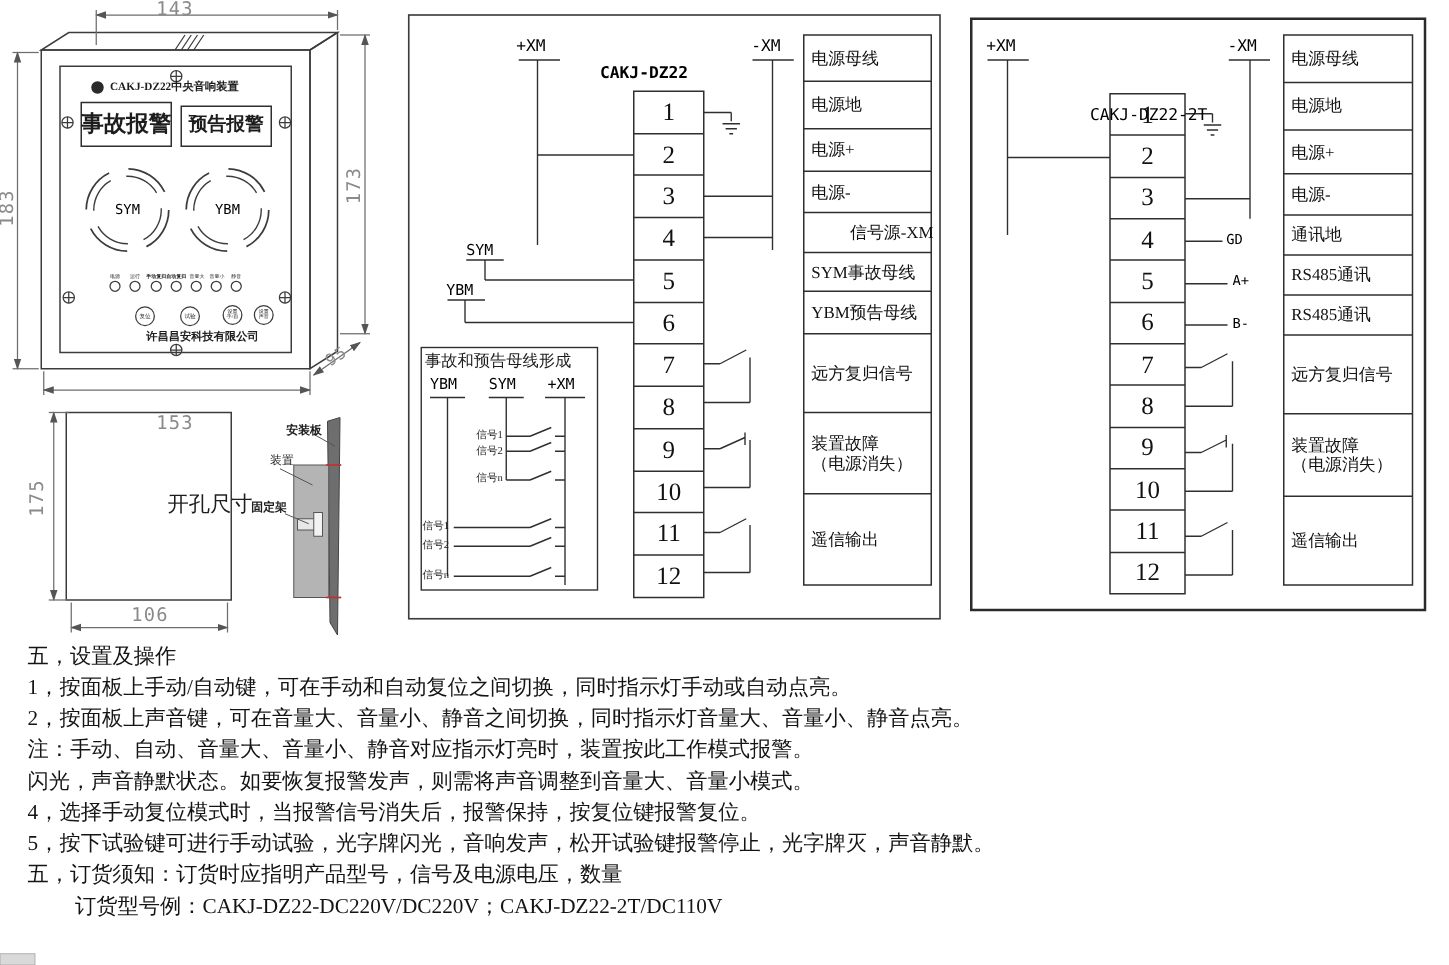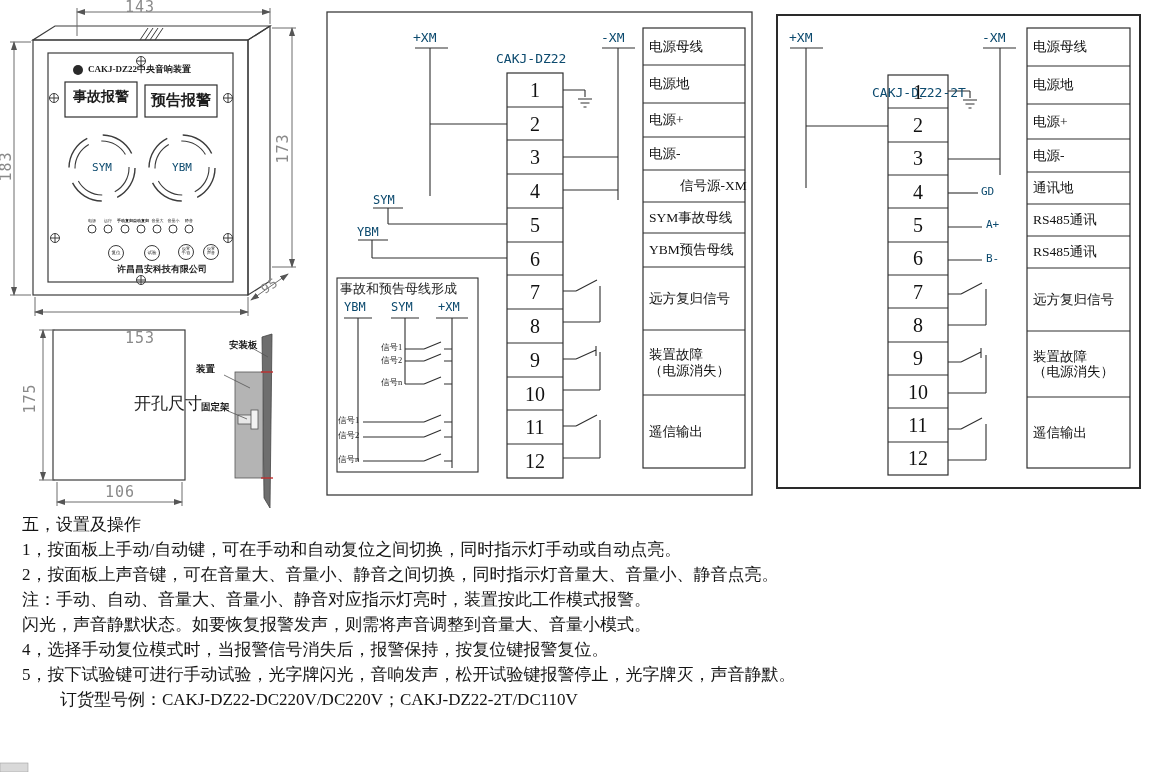--- a/index.html
+++ b/index.html
@@ -8,7 +8,7 @@
   .stage svg{position:absolute;left:0;top:0;}
   .txt{position:absolute;white-space:pre-line;line-height:1.12;}
   .cad{font-family:"DejaVu Sans Mono",monospace;color:#8a8a8a;letter-spacing:1px;}
-  .cadDark{font-family:"DejaVu Sans Mono",monospace;color:#0c4a6e;}
+  .cadDark{font-family:"DejaVu Sans Mono",monospace;color:#000000;}
   .rot{transform:rotate(-90deg);transform-origin:center center;text-align:center;}
   .cn{color:#1d1d1d;}
   .termnum{font-size:20px;text-align:center;font-family:"Liberation Serif",serif;color:#111;}

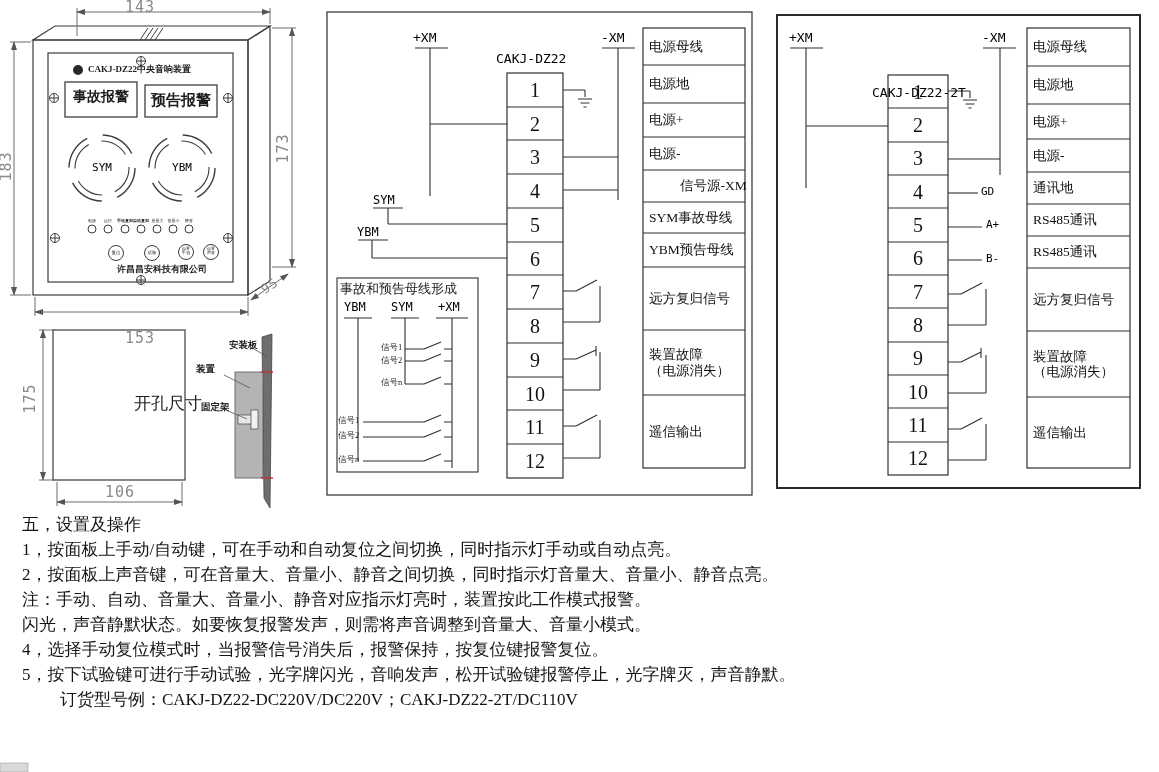--- a/index.html
+++ b/index.html
@@ -220,7 +220,7 @@
 
 <div class="txt cadDark" style="left:413px;top:31px;font-size:13px;">+XM</div>
 <div class="txt cadDark" style="left:601px;top:31px;font-size:13px;">-XM</div>
-<div class="txt cadDark" style="left:496px;top:52px;font-size:13px;">CAKJ-DZ22</div>
+<div class="txt cadDark" style="left:480px;top:52px;font-size:13px;font-weight:bold;">CAKJ-DZ22</div>
 <div class="txt cadDark" style="left:373px;top:194px;font-size:12px;">SYM</div>
 <div class="txt cadDark" style="left:357px;top:226px;font-size:12px;">YBM</div>
 <div class="txt termnum" style="left:507px;top:79px;width:56px;">1</div>

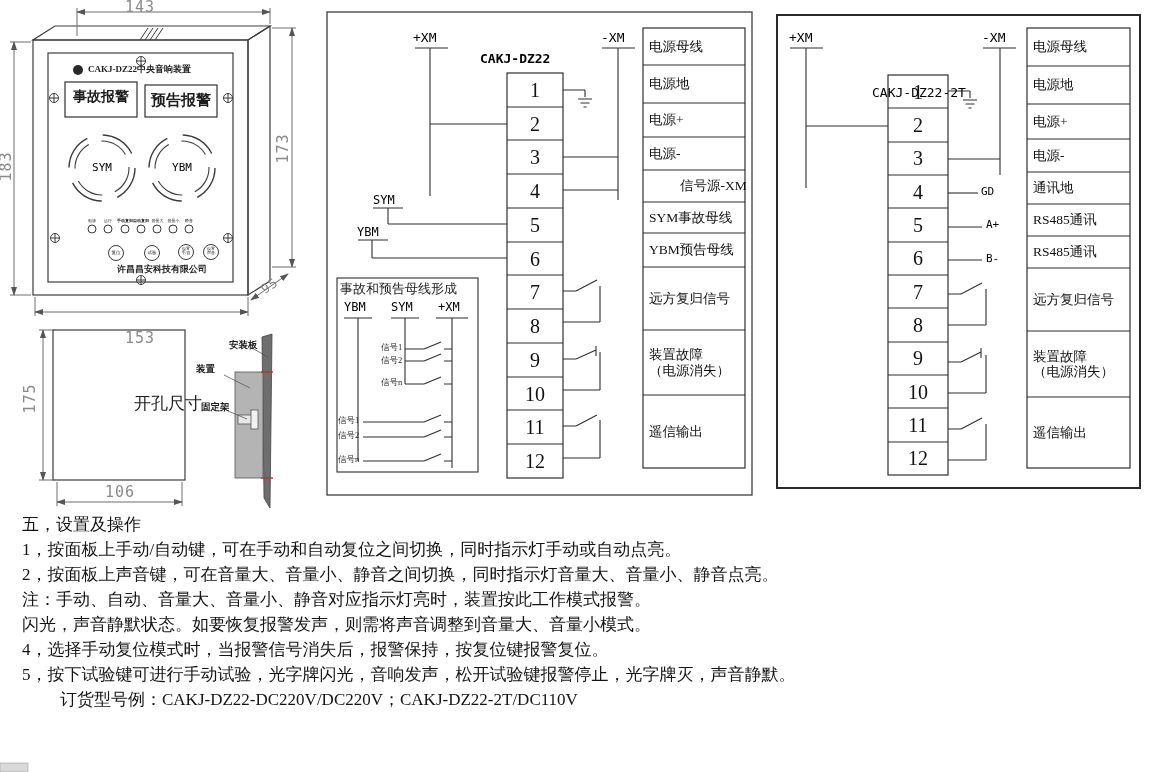--- a/index.html
+++ b/index.html
@@ -187,7 +187,7 @@
 </svg>
 
 <div class="txt cn" style="left:88px;top:64px;font-size:9px;font-weight:bold;">CAKJ-DZ22中央音响装置</div>
-<div class="txt cn" style="left:65px;top:89px;width:72px;text-align:center;font-size:14px;font-weight:bold;">事故报警</div>
+<div class="txt cn" style="left:65px;top:89px;width:72px;text-align:center;font-size:18px;font-weight:bold;">事故报警</div>
 <div class="txt cn" style="left:145px;top:92px;width:72px;text-align:center;font-size:15px;font-weight:bold;">预告报警</div>
 <div class="txt cadDark" style="left:85px;top:162px;width:34px;text-align:center;font-size:11px;">SYM</div>
 <div class="txt cadDark" style="left:165px;top:162px;width:34px;text-align:center;font-size:11px;">YBM</div>

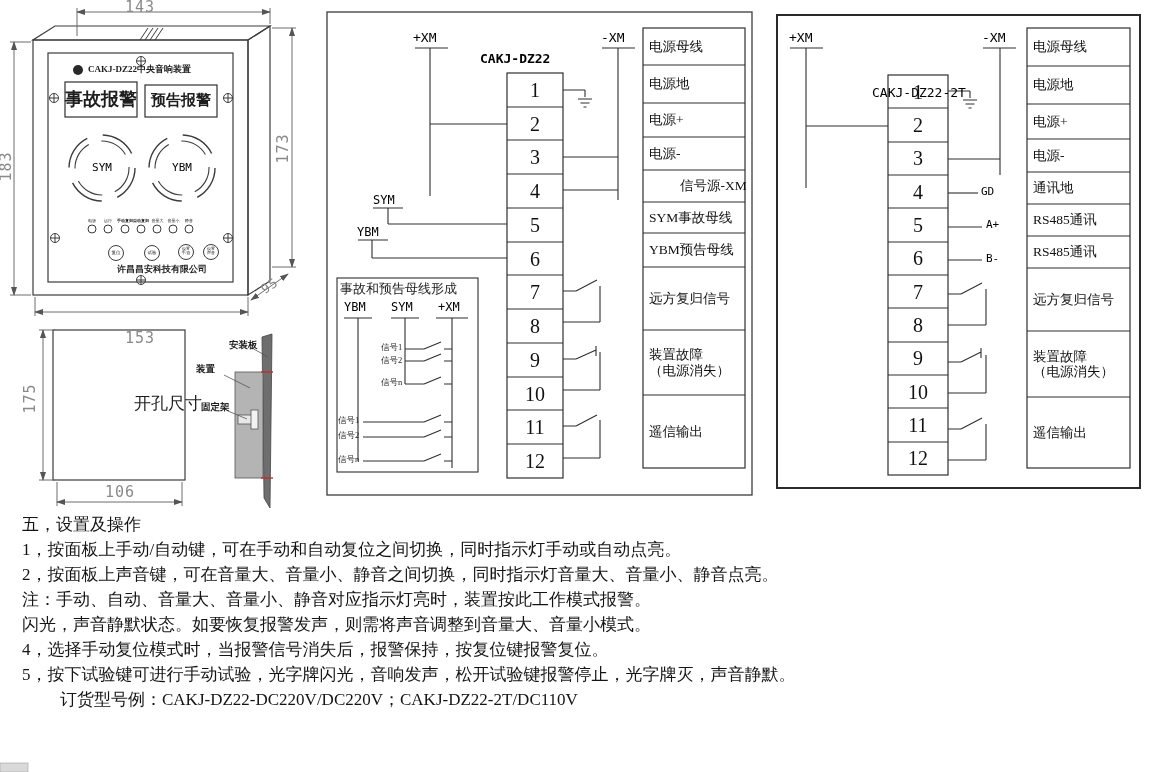--- a/index.html
+++ b/index.html
@@ -215,7 +215,7 @@
 <div class="txt cad rot" style="left:8px;top:390px;width:44px;font-size:15px;">175</div>
 <div class="txt cad" style="left:98px;top:484px;width:44px;text-align:center;font-size:15px;">106</div>
 <div class="txt cn" style="left:229px;top:340px;font-size:9.5px;font-weight:bold;">安装板</div>
-<div class="txt cn" style="left:196px;top:364px;font-size:9.5px;font-weight:bold;">装置</div>
+<div class="txt cn" style="left:216px;top:364px;font-size:9.5px;font-weight:normal;">装置</div>
 <div class="txt cn" style="left:201px;top:402px;font-size:9.5px;font-weight:bold;">固定架</div>
 
 <div class="txt cadDark" style="left:413px;top:31px;font-size:13px;">+XM</div>

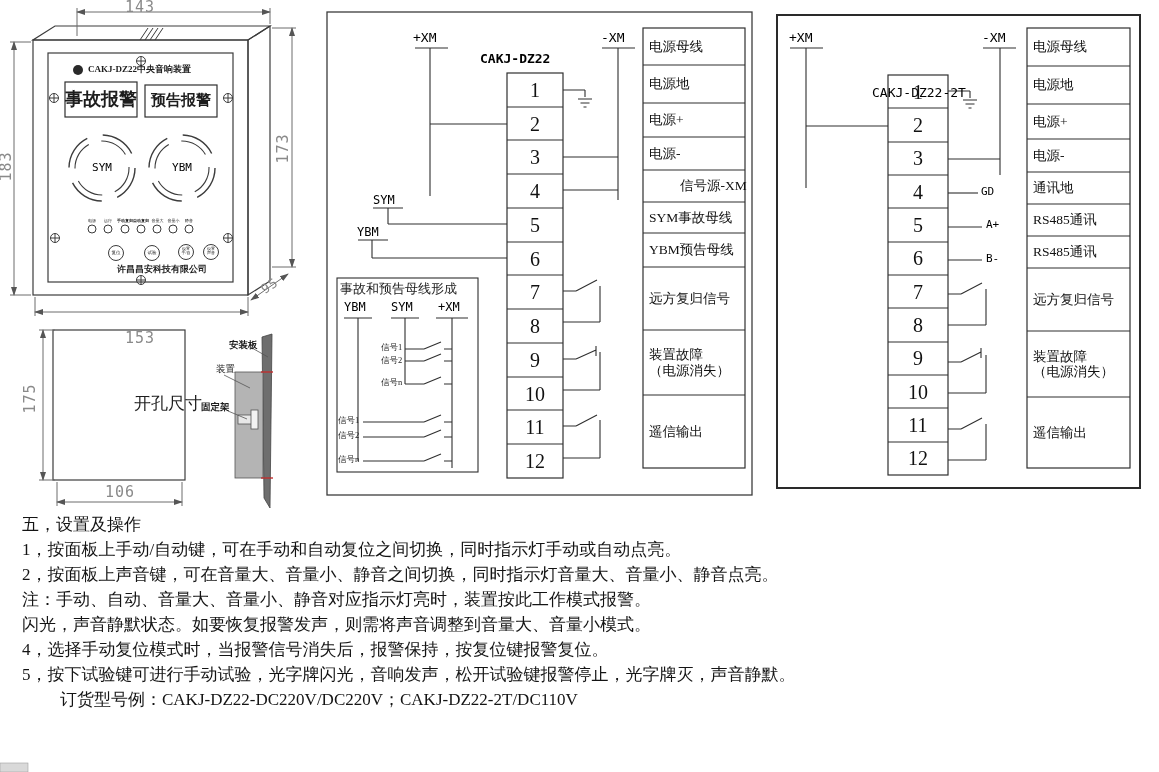--- a/index.html
+++ b/index.html
@@ -295,6 +295,7 @@
   <div>闪光，声音静默状态。如要恢复报警发声，则需将声音调整到音量大、音量小模式。</div>
   <div>4，选择手动复位模式时，当报警信号消失后，报警保持，按复位键报警复位。</div>
   <div>5，按下试验键可进行手动试验，光字牌闪光，音响发声，松开试验键报警停止，光字牌灭，声音静默。</div>
+  <div>五，订货须知：订货时应指明产品型号，信号及电源电压，数量</div>
   <div style="padding-left:38px;">订货型号例：CAKJ-DZ22-DC220V/DC220V；CAKJ-DZ22-2T/DC110V</div>
 </div>
 

